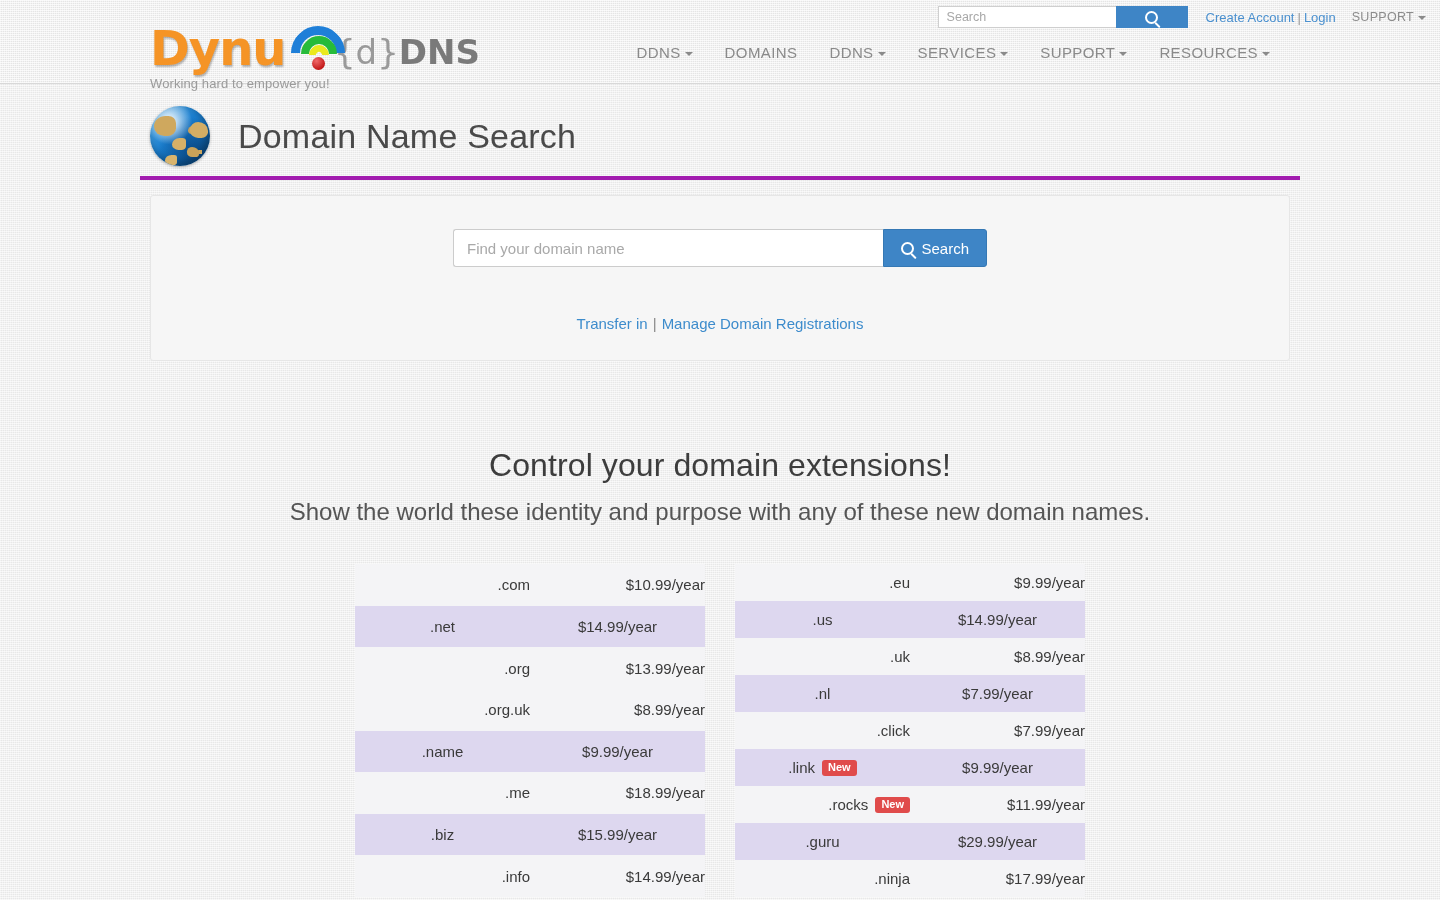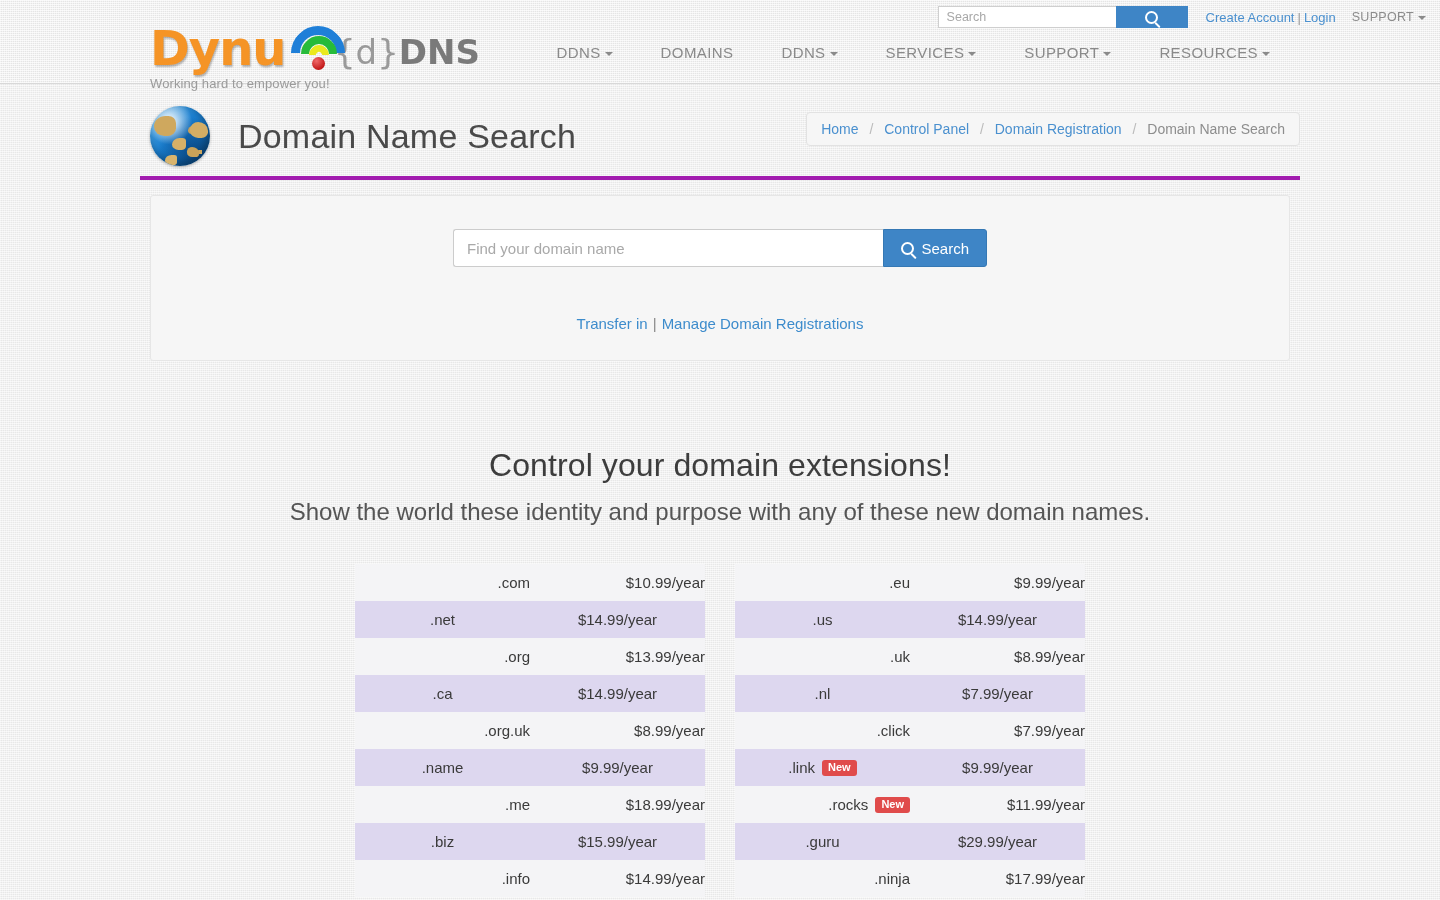--- a/index.html
+++ b/index.html
@@ -157,7 +157,7 @@
     right: 170px;
     top: 44px;
     display: flex;
-    gap: 48px;
+    gap: 32px;
   }
   .nav-item {
     font-size: 15px;

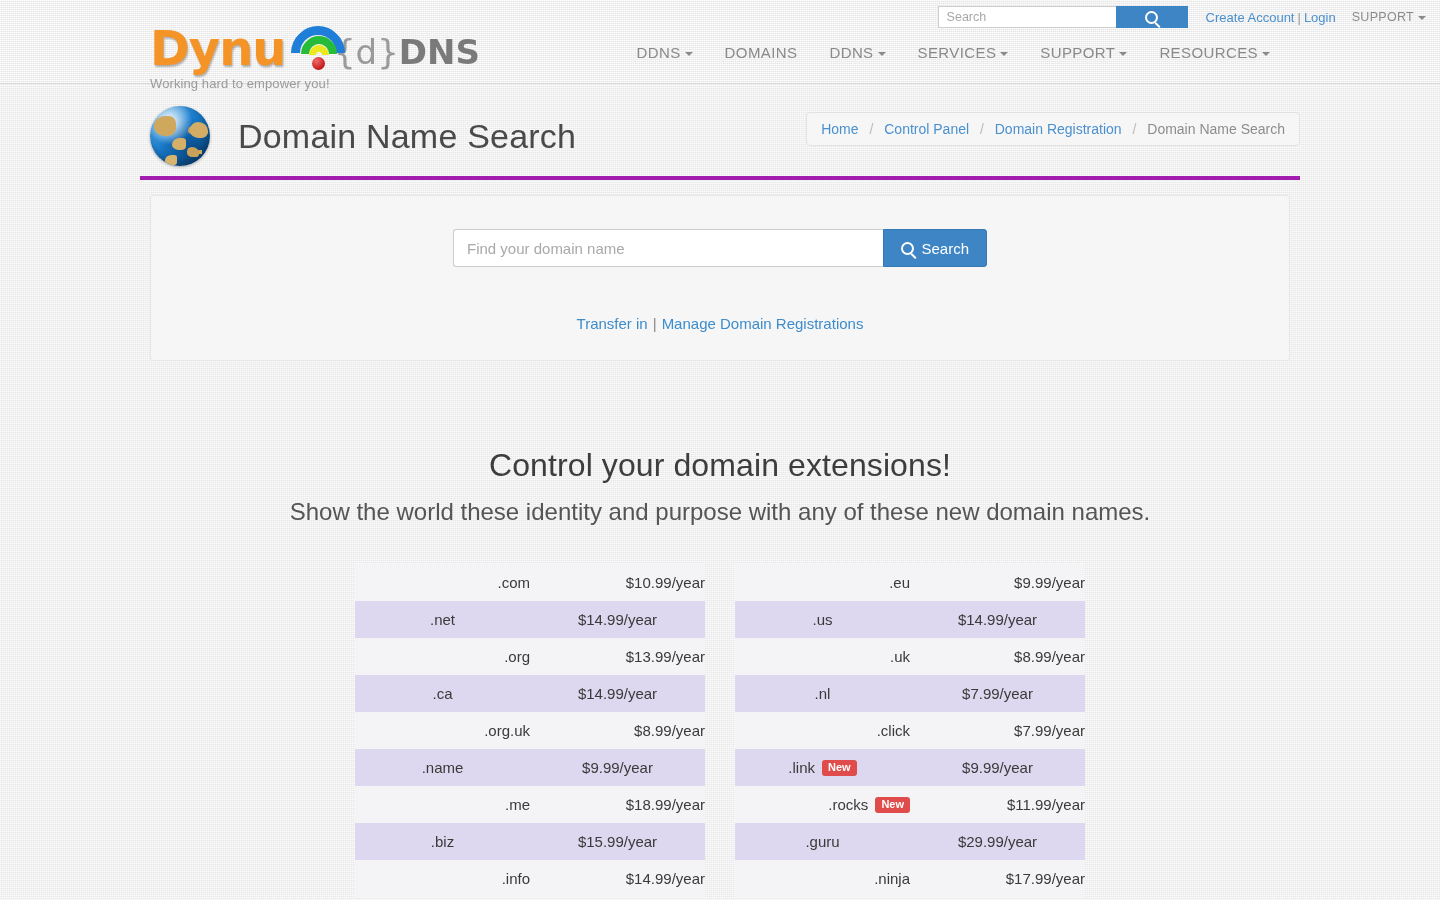--- a/index.html
+++ b/index.html
@@ -414,15 +414,6 @@
     <h1 class="page-title">Domain Name Search</h1>
   </div>
 
-  <div class="breadcrumb">
-    <a href="#">Home</a>
-    <span class="divider">/</span>
-    <a href="#">Control Panel</a>
-    <span class="divider">/</span>
-    <a href="#">Domain Registration</a>
-    <span class="divider">/</span>
-    <span class="current">Domain Name Search</span>
-  </div>
 </div>
 
 <div class="search-panel">

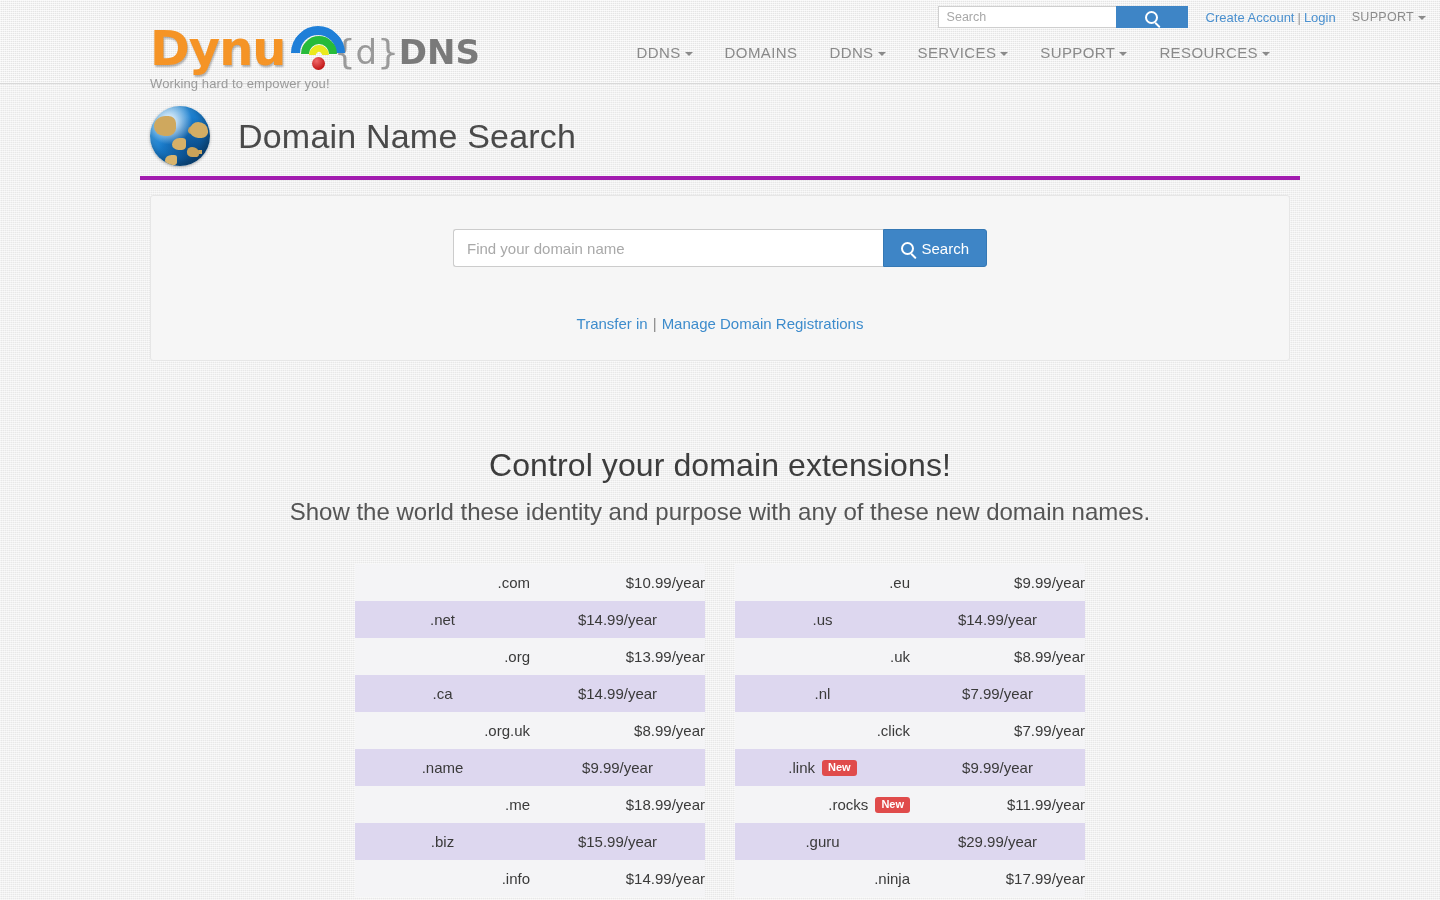--- a/index.html
+++ b/index.html
@@ -449,10 +449,6 @@
           <td class="tld"><span>.org</span></td>
           <td class="price">$13.99/year</td>
         </tr>
-        <tr class="even">
-          <td class="tld"><span>.ca</span></td>
-          <td class="price">$14.99/year</td>
-        </tr>
         <tr class="odd">
           <td class="tld"><span>.org.uk</span></td>
           <td class="price">$8.99/year</td>

